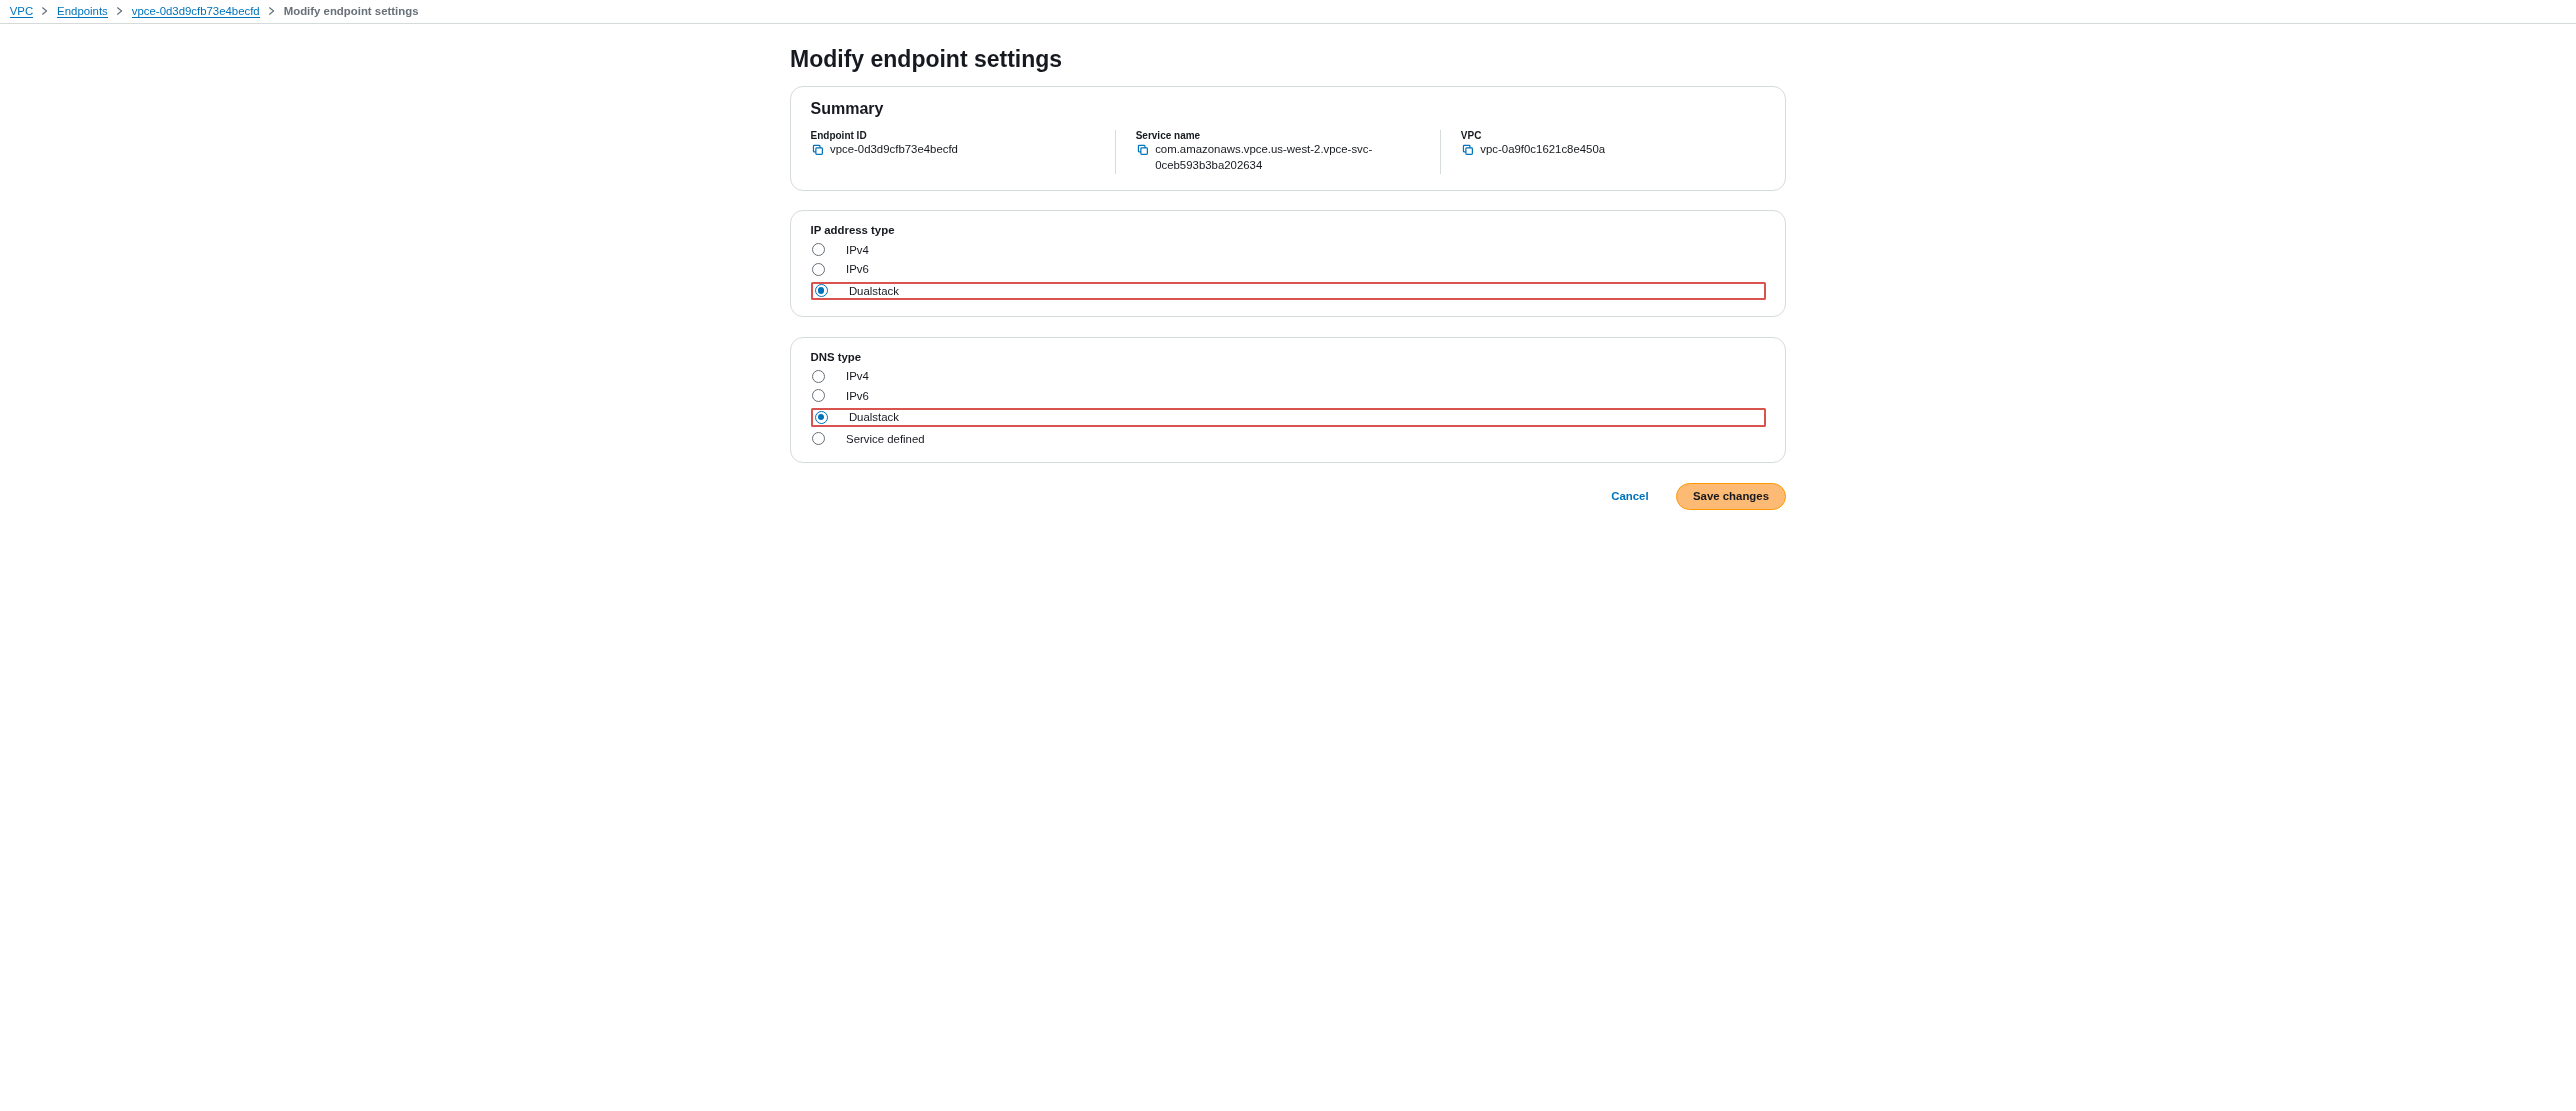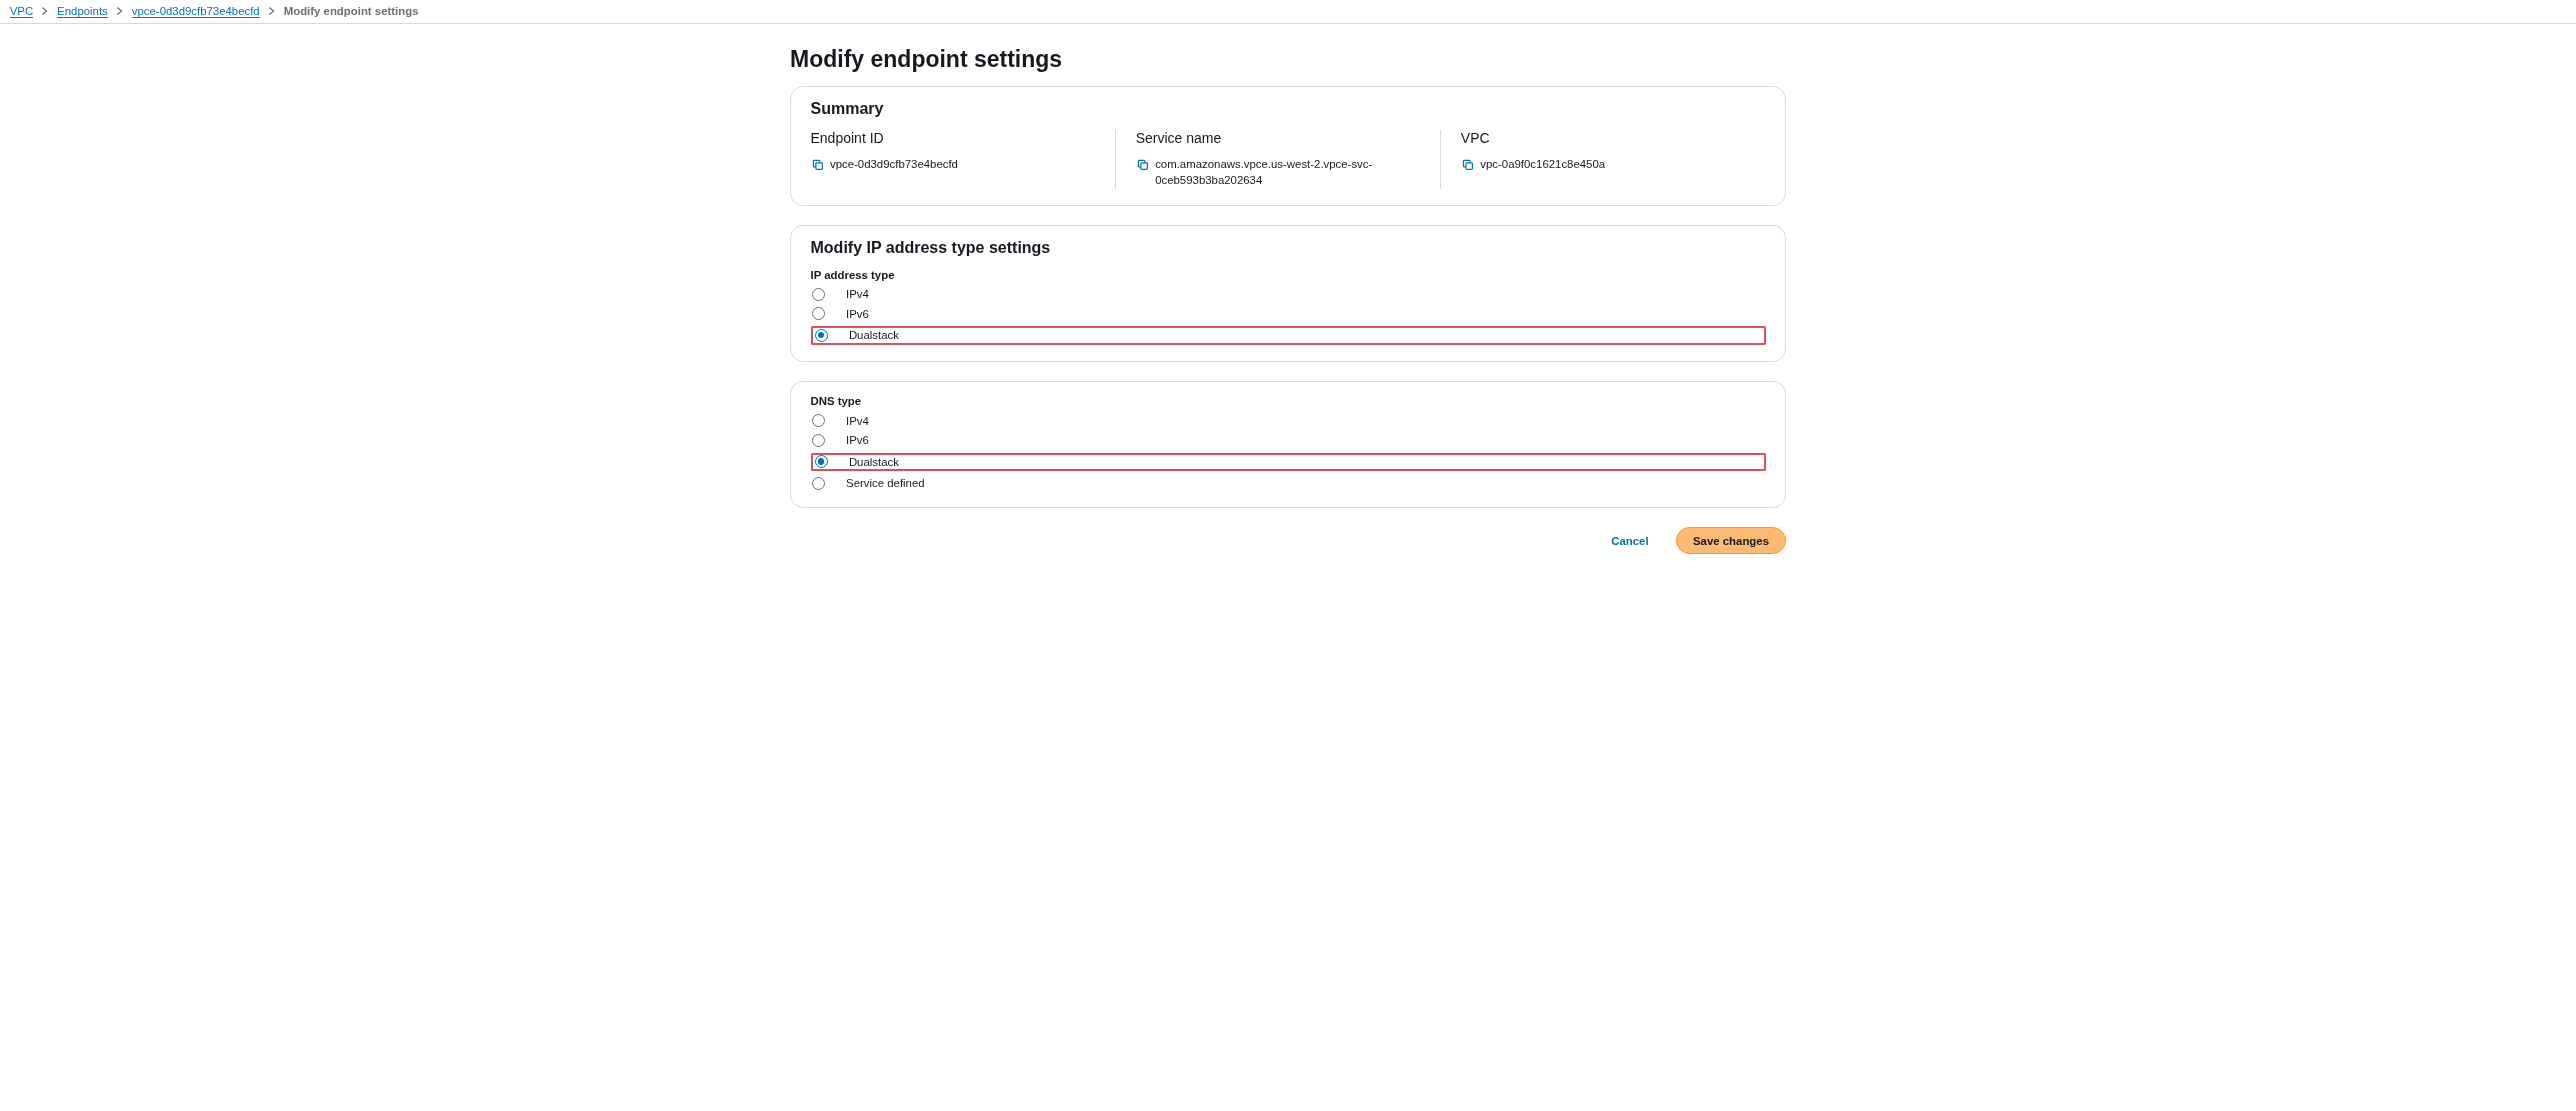--- a/index.html
+++ b/index.html
@@ -65,9 +65,9 @@
     padding-left: 19.5px;
   }
   .summary-label {
-    font-weight: 400;
-    font-size: 14px;
-    margin-bottom: 11px;
+    font-weight: 700;
+    font-size: 10px;
+    margin-bottom: 1px;
   }
   .summary-value {
     display: flex;

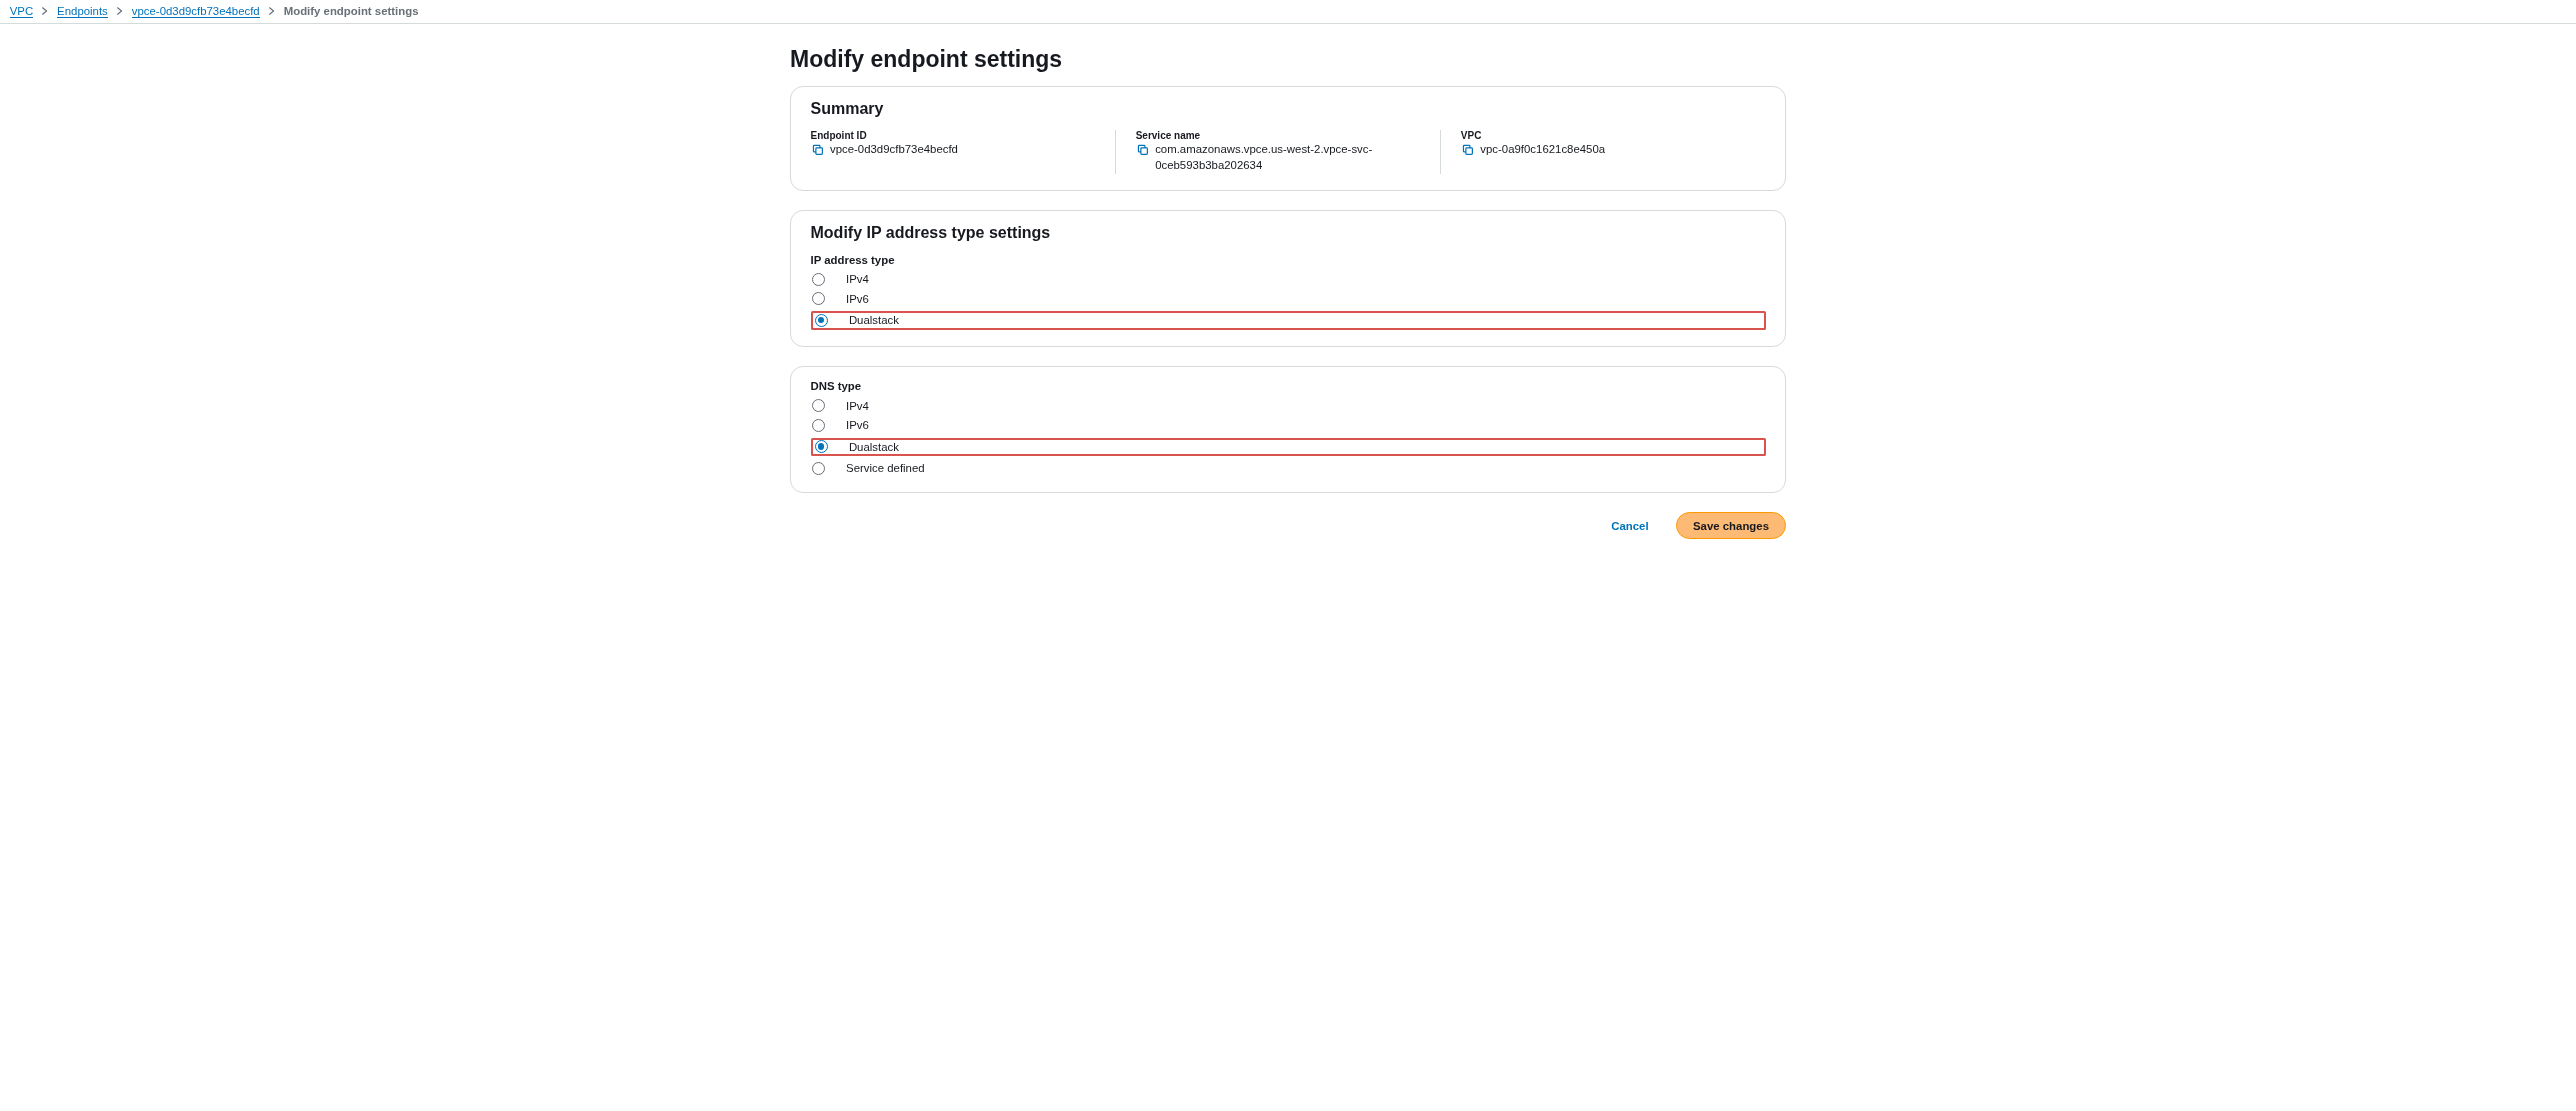--- a/index.html
+++ b/index.html
@@ -224,7 +224,6 @@
   </div>
 
   <div class="panel">
-    <h2>Modify IP address type settings</h2>
     <div class="field-label">IP address type</div>
     <div class="radio-group">
       <label class="radio-row">

